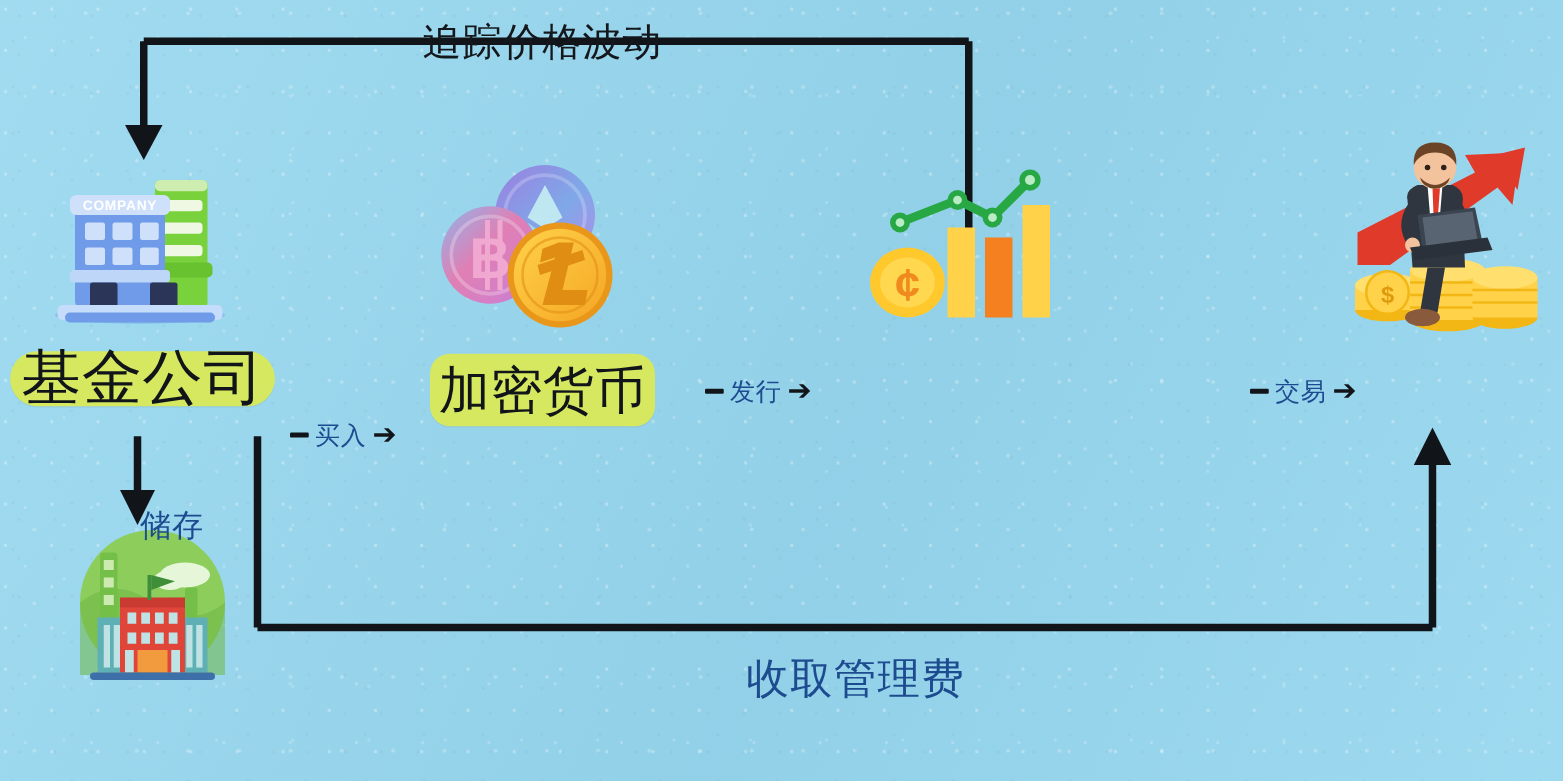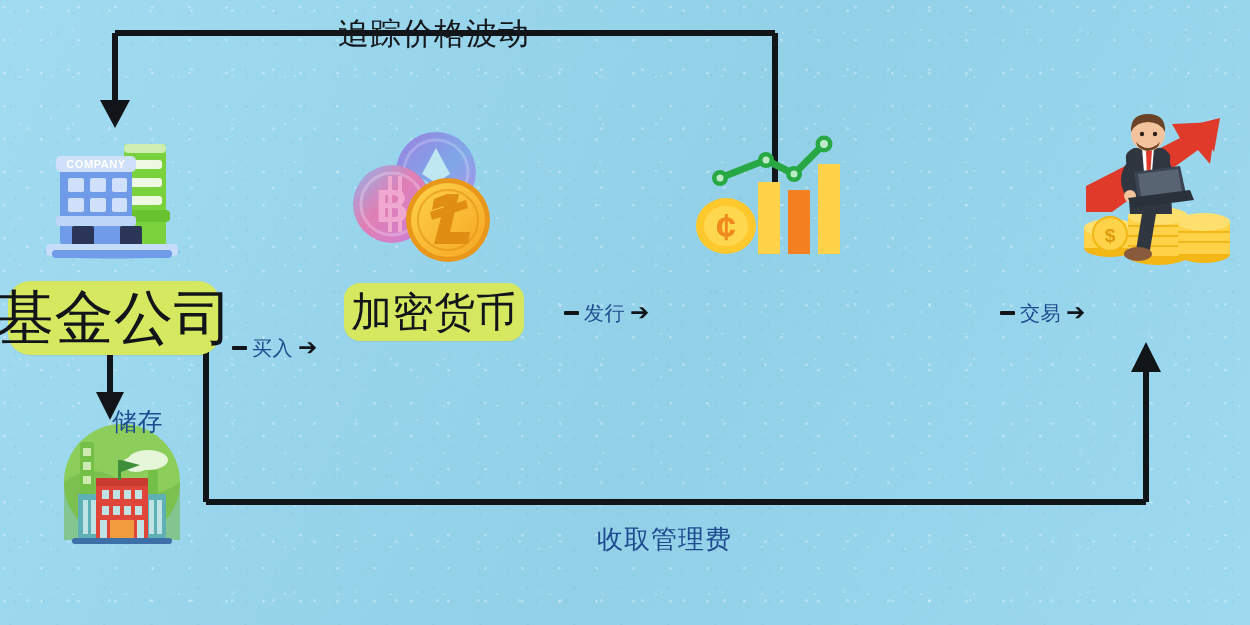--- a/index.html
+++ b/index.html
@@ -60,7 +60,7 @@
 
   .node-text { display: block; }
 
-  #node-fund      { left: 8px;   top: 281px; width: 212px; height: 74px; font-size: 59px; border-radius: 22px; }
+  #node-fund      { left: 8px;   top: 281px; width: 212px; height: 44px; font-size: 48px; border-radius: 22px; }
   #node-crypto    { left: 344px; top: 283px; width: 180px; height: 58px; font-size: 41px; }
   #node-etf       { left: 666px; top: 283px; width: 280px; height: 58px; font-size: 41px; }
   #node-investor  { left: 1063px;top: 283px; width: 172px; height: 58px; font-size: 41px; }

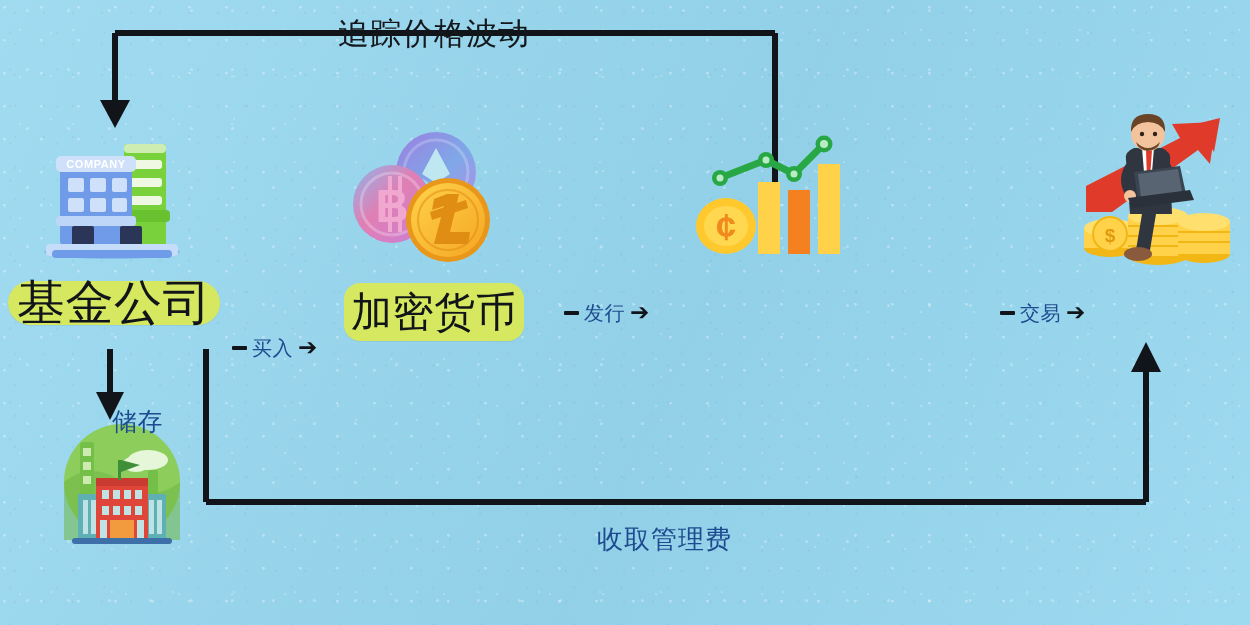--- a/index.html
+++ b/index.html
@@ -113,7 +113,7 @@
   }
   #label-fee {
     left: 597px; top: 526px;
-    font-size: 26px;
+    font-size: 34px;
     color: #1d4b8f;
     letter-spacing: 1px;
   }

